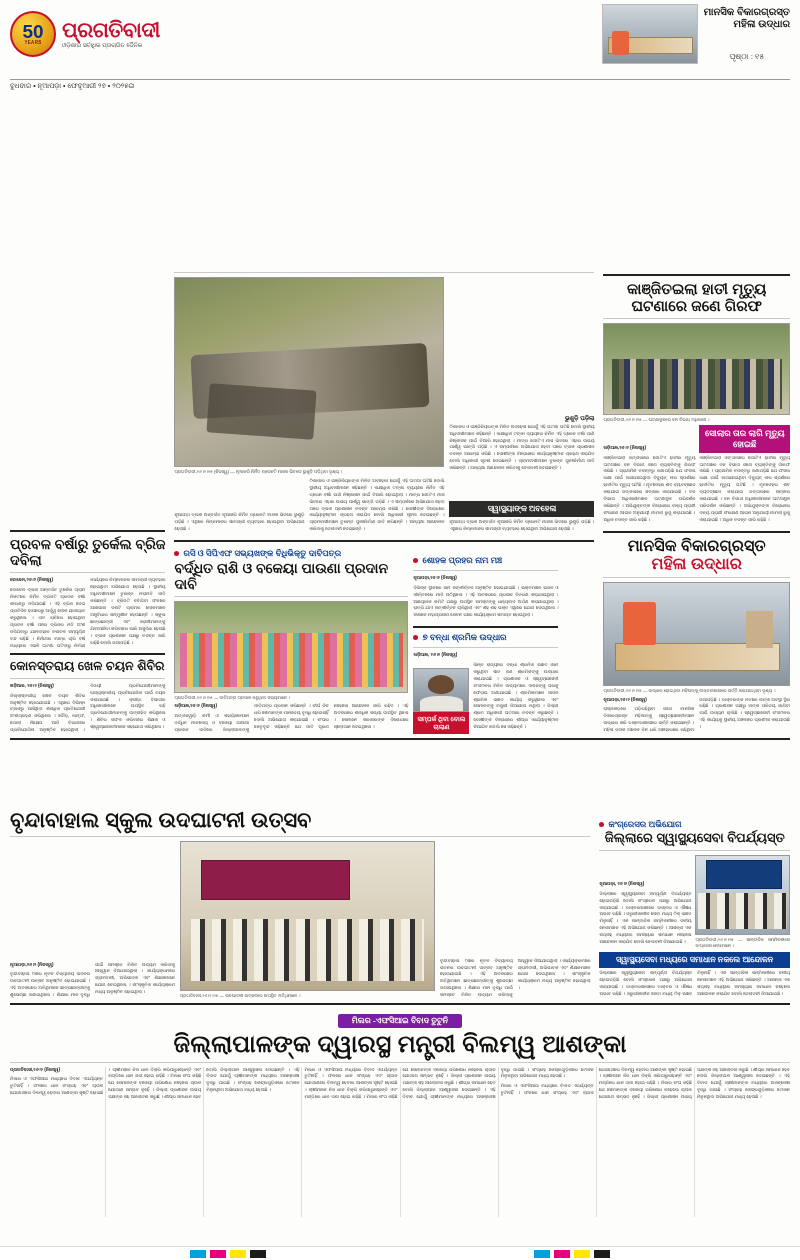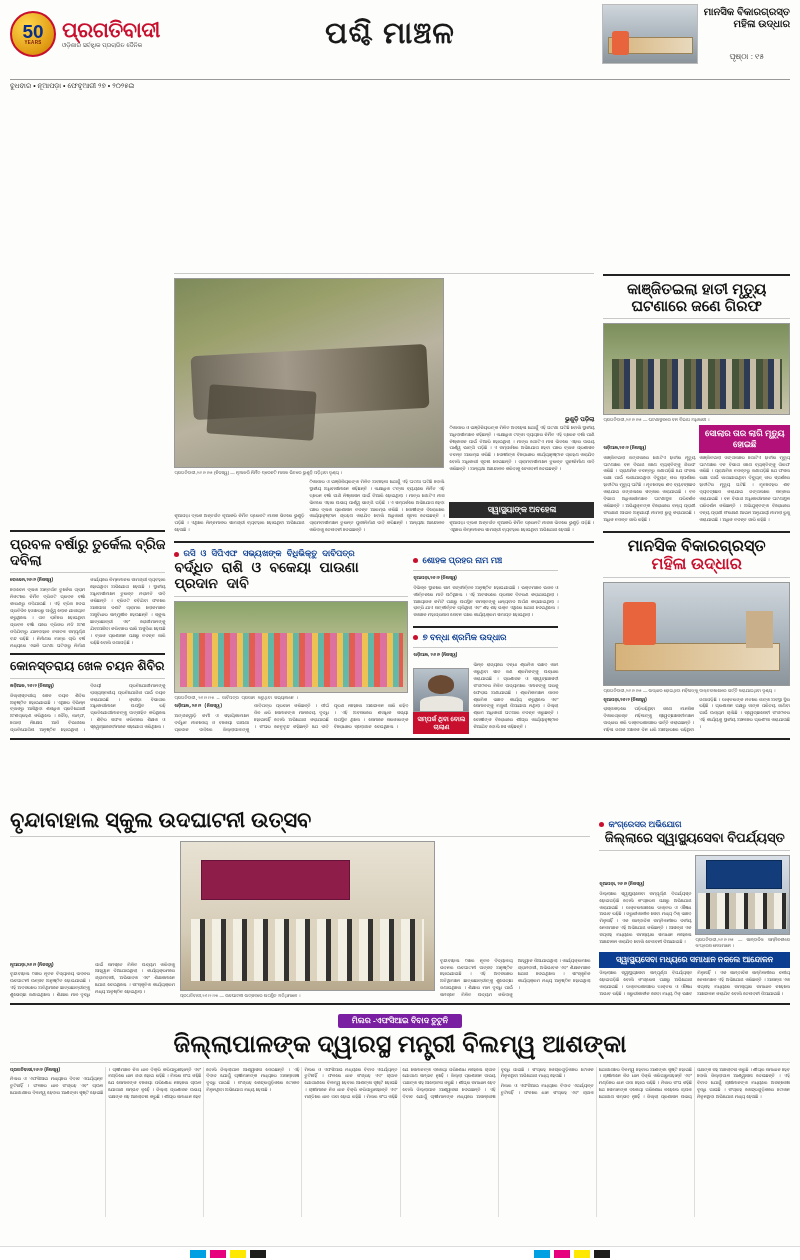--- a/index.html
+++ b/index.html
@@ -206,9 +206,6 @@
         <div class="brand-sub">ଓଡ଼ିଶାର ସର୍ବାଧିକ ପ୍ରଚାରିତ ଦୈନିକ</div>
       </div>
     </div>
-    <div class="masthead-center">
-      <div class="title">ପଶ୍ଚି ମାଞ୍ଚଳ</div>
-    </div>
     <div class="masthead-right">
       <div class="mh-photo ph-bed"></div>
       <div class="mh-right-text">

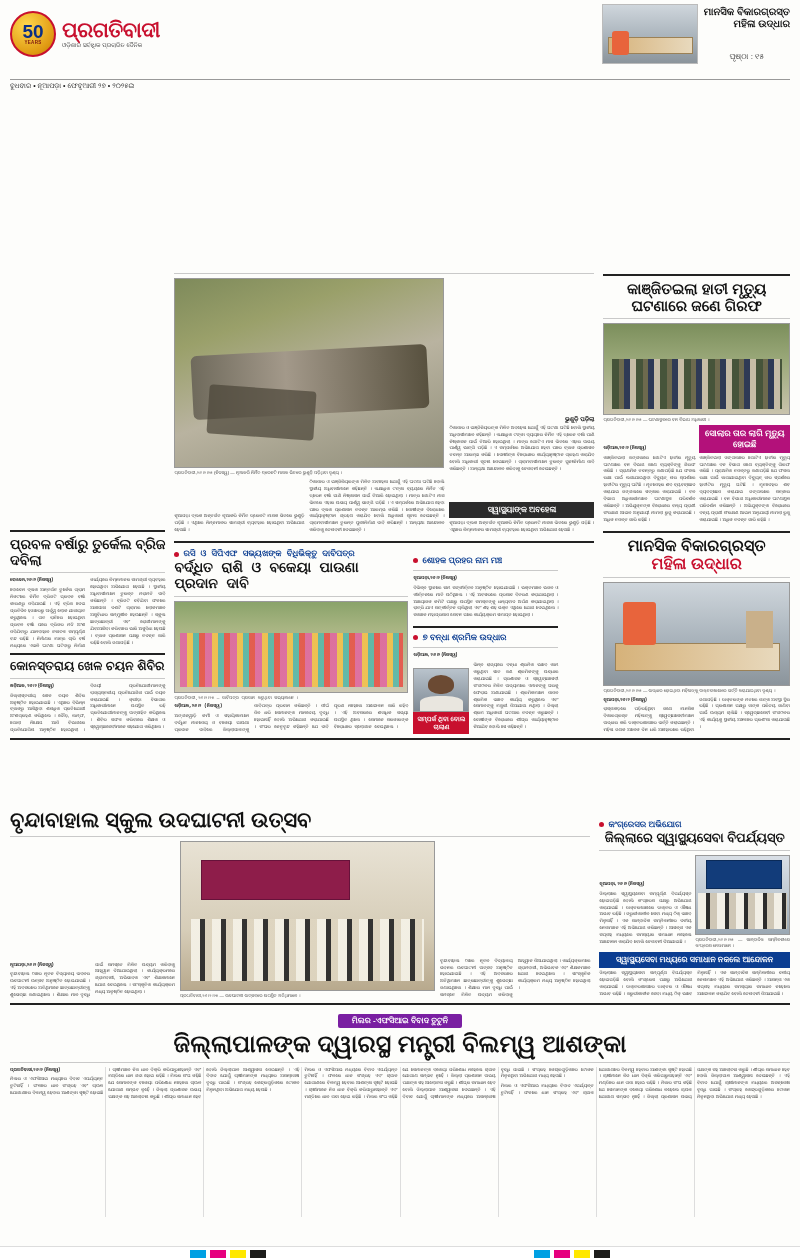--- a/index.html
+++ b/index.html
@@ -278,7 +278,7 @@
         <div class="hr-thick"></div>
 
         <div class="row" style="gap:5px;">
-          <div style="width:234px;font-family:Liberation Mono, monospace;">
+          <div style="width:234px;">
             <div class="kicker">
               <span class="dot"></span>
               <span>ରସି ଓ ସିପିଏଫ ସଭ୍ୟଖଙ୍କ ବିଧିଭିକ୍ତୁ ଦାବିପତ୍ର</span>

